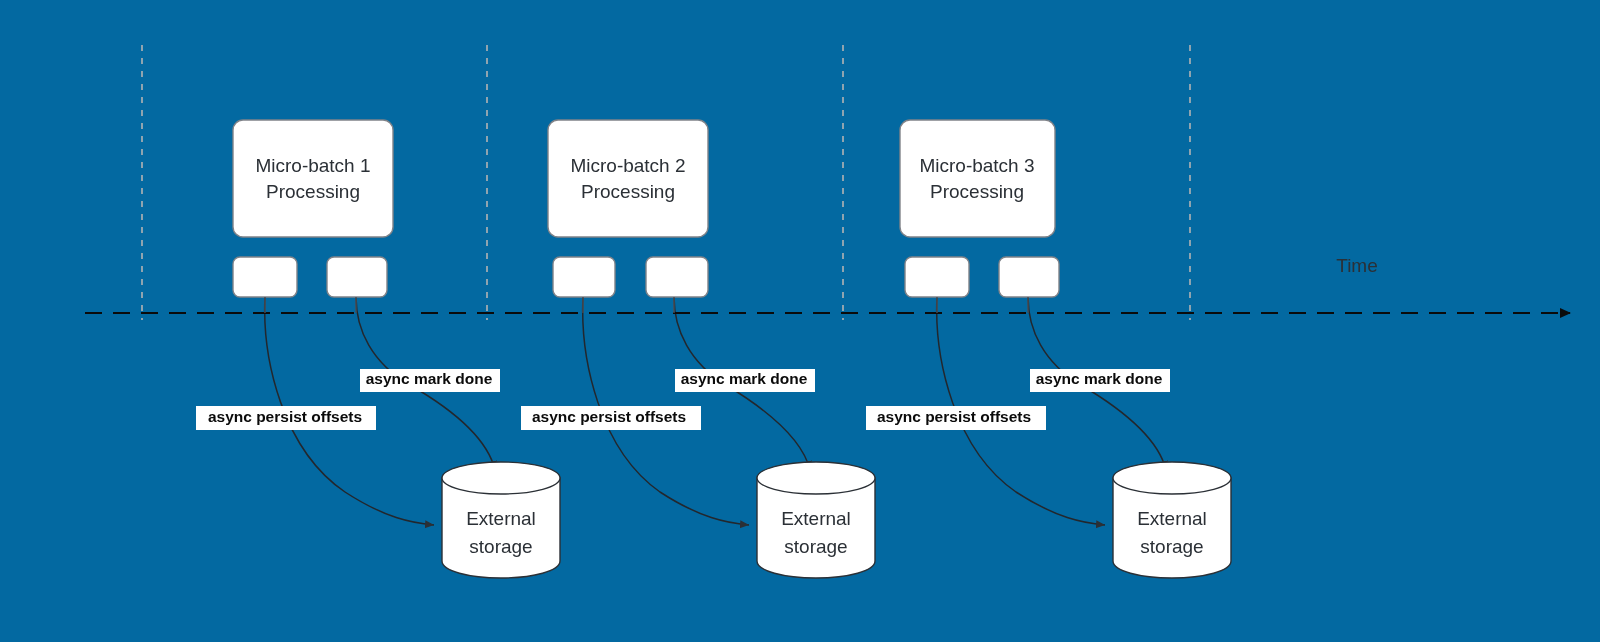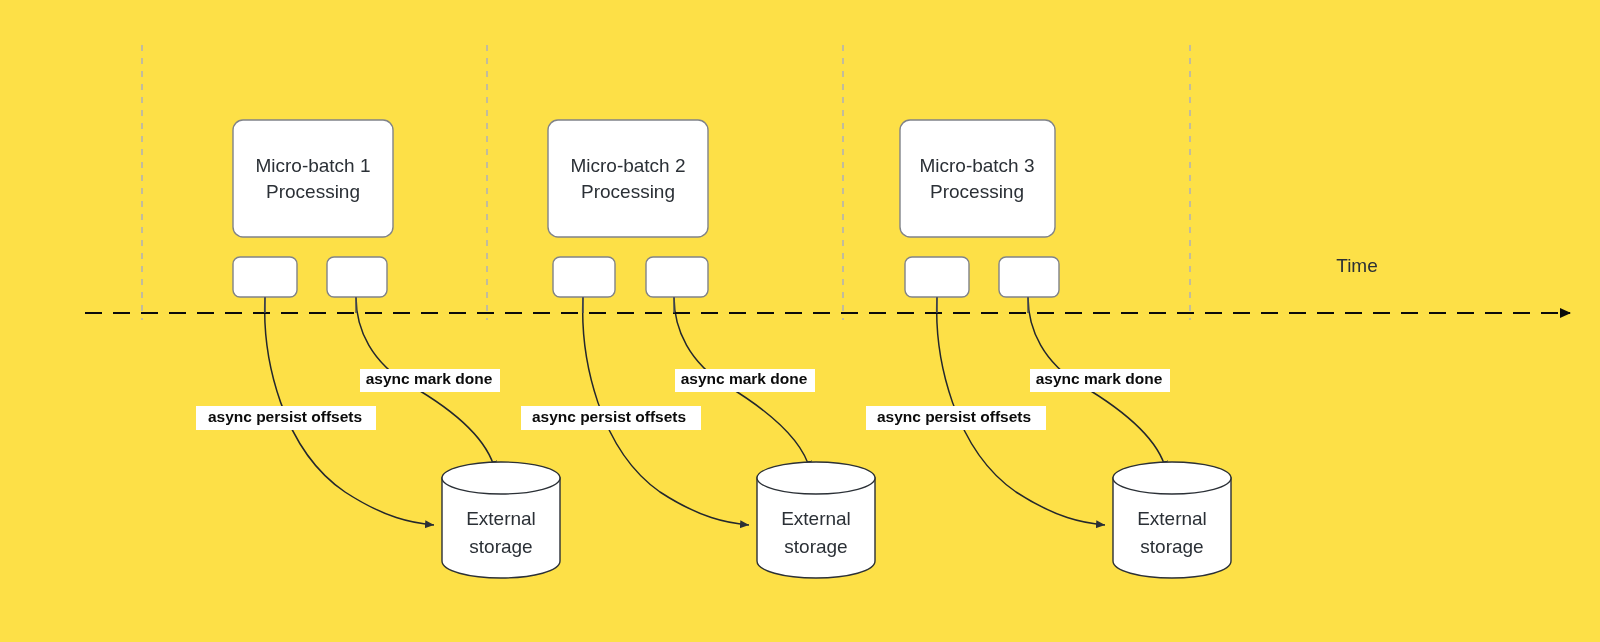--- a/index.html
+++ b/index.html
@@ -11,7 +11,7 @@
     position: relative;
     width: 1600px;
     height: 642px;
-    background: #fde047;
+    background: #0369a1;
     font-family: "Liberation Sans", sans-serif;
     overflow: hidden;
   }

